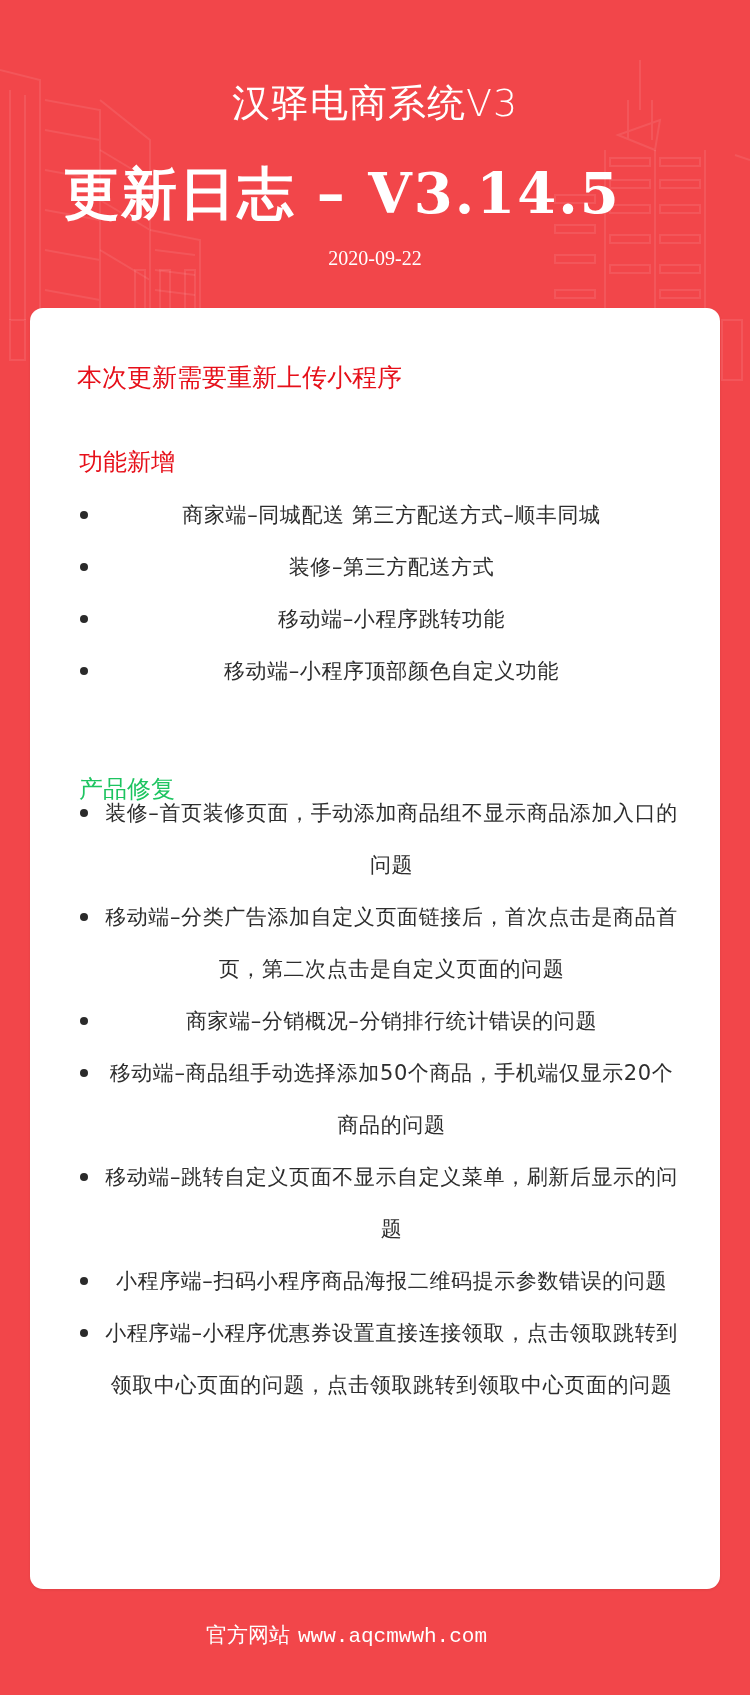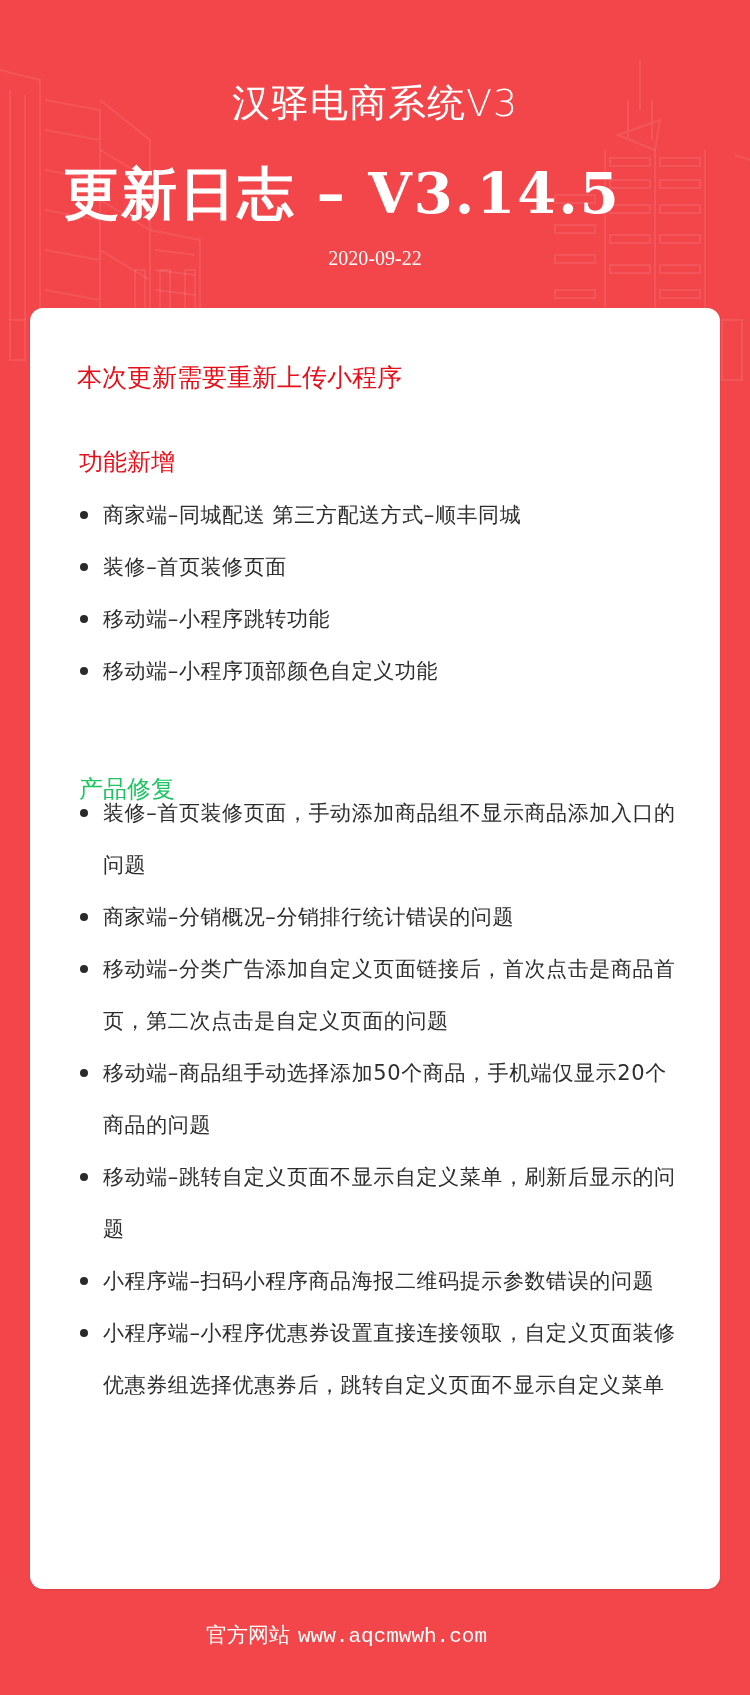--- a/index.html
+++ b/index.html
@@ -38,7 +38,7 @@
   }
   .section-title.red { color: #e60f19; top: 137px; }
   .section-title.green { color: #1dc460; top: 433px; margin-top: 31px; }
-  .list { position: absolute; left: 0; width: 690px; margin: 0; padding: 0; list-style: none; }
+  .list { position: absolute; left: 0; width: 690px; margin: 0; padding: 0; list-style: none; text-align: center; }
   .list.features { top: 181px; }
   .list.fixes { top: 479px; }
   .item { position: relative; padding-left: 73px; padding-right: 40px; }

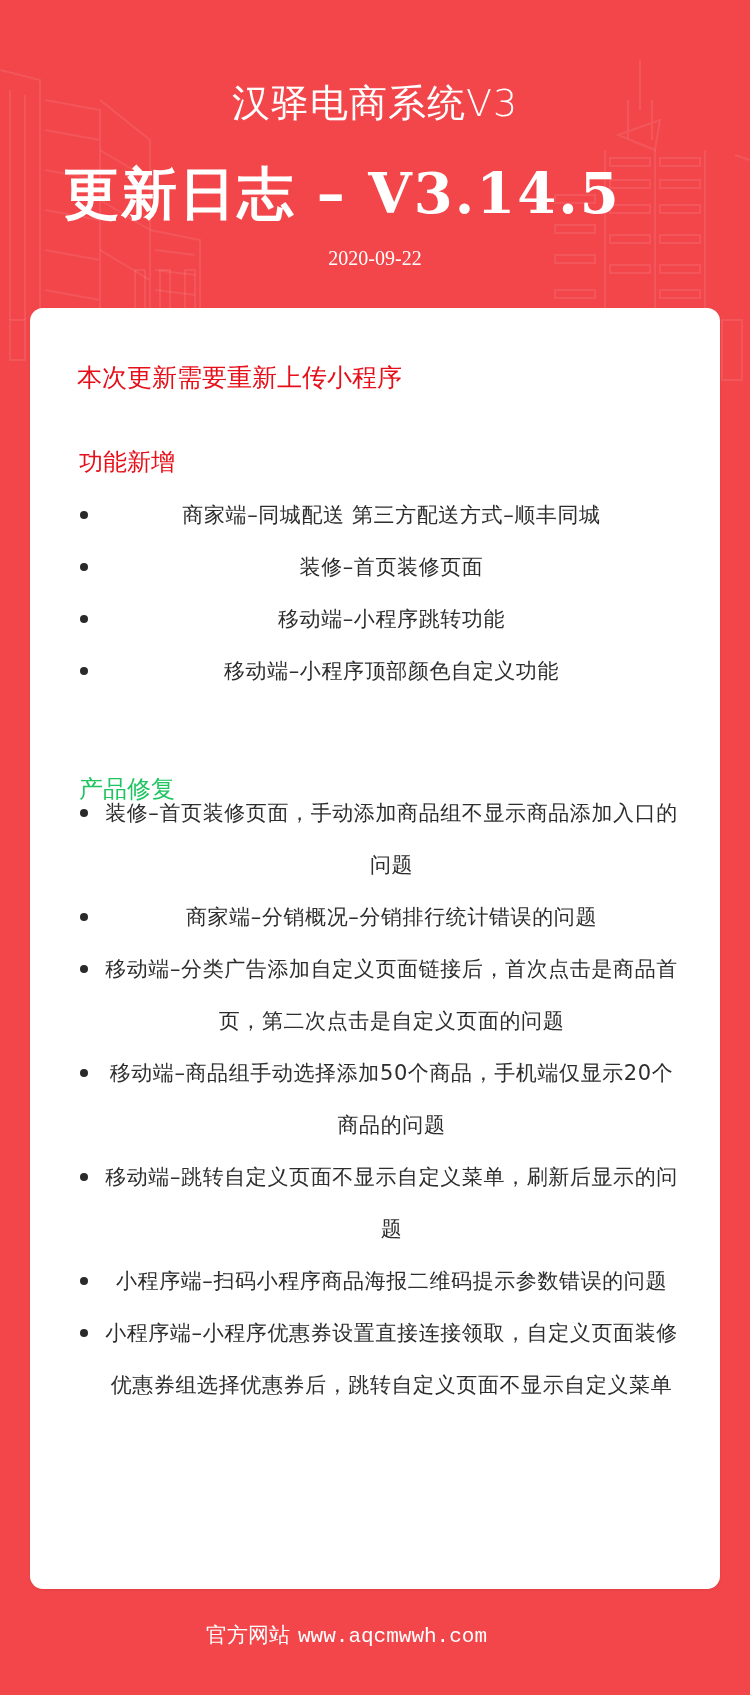--- a/index.html
+++ b/index.html
@@ -107,7 +107,7 @@
       </li>
     <li class="item">
         <span class="bullet"></span>
-        <span class="item-text">装修–首页装修页面</span>
+        <span class="item-text">装修–第三方配送方式</span>
       </li>
     <li class="item">
         <span class="bullet"></span>

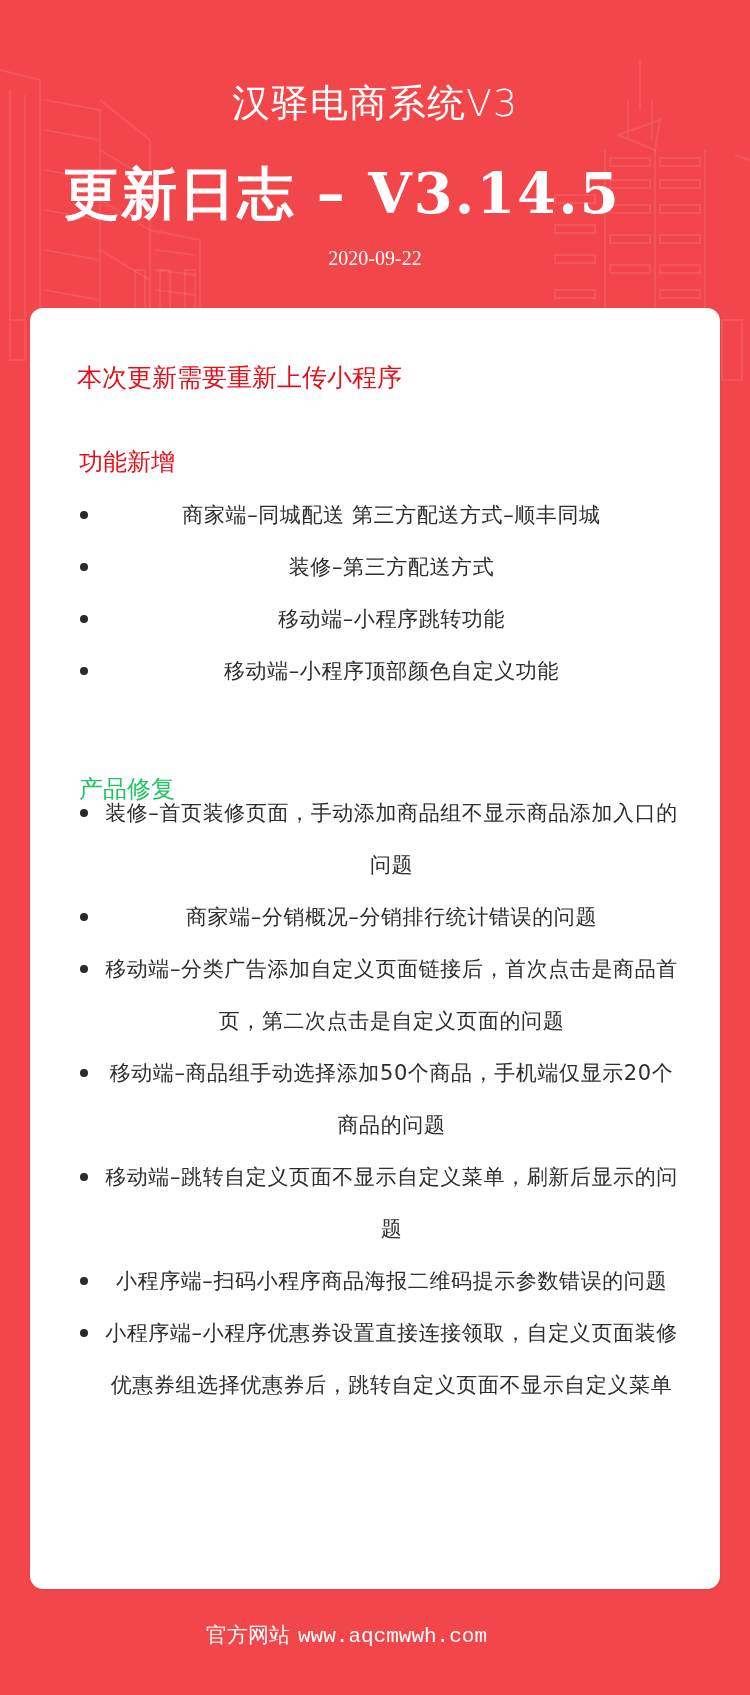--- a/index.html
+++ b/index.html
@@ -127,11 +127,11 @@
       </li>
     <li class="item">
         <span class="bullet"></span>
-        <span class="item-text">商家端–分销概况–分销排行统计错误的问题</span>
+        <span class="item-text">移动端–分类广告添加自定义页面链接后，首次点击是商品首页，第二次点击是自定义页面的问题</span>
       </li>
     <li class="item">
         <span class="bullet"></span>
-        <span class="item-text">移动端–分类广告添加自定义页面链接后，首次点击是商品首页，第二次点击是自定义页面的问题</span>
+        <span class="item-text">商家端–分销概况–分销排行统计错误的问题</span>
       </li>
     <li class="item">
         <span class="bullet"></span>

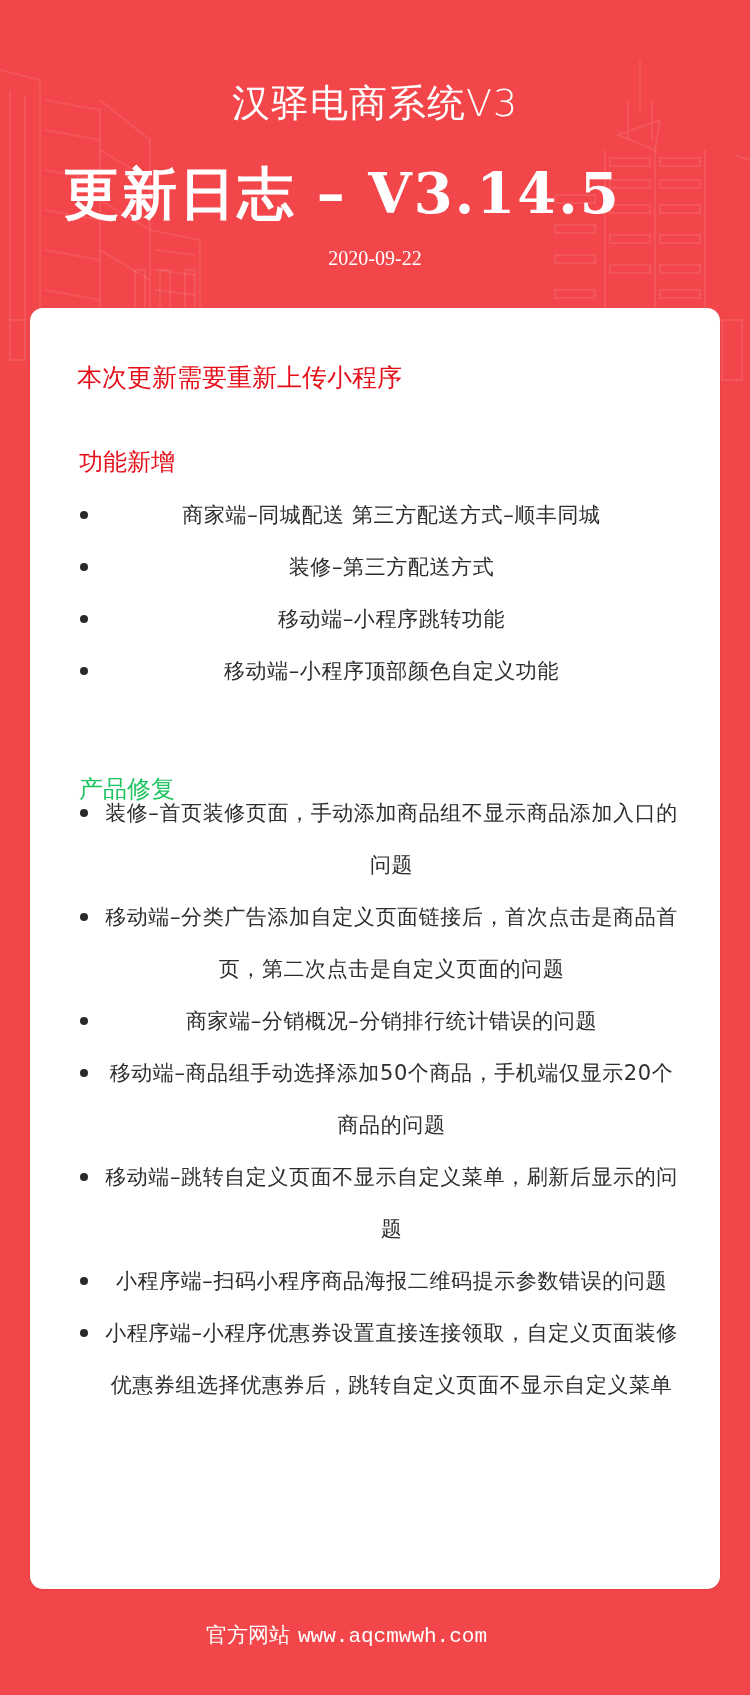--- a/index.html
+++ b/index.html
@@ -147,7 +147,7 @@
       </li>
     <li class="item">
         <span class="bullet"></span>
-        <span class="item-text">小程序端–小程序优惠券设置直接连接领取，自定义页面装修优惠券组选择优惠券后，跳转自定义页面不显示自定义菜单</span>
+        <span class="item-text">小程序端–小程序优惠券设置直接连接领取，点击领取跳转到领取中心页面的问题，点击领取跳转到领取中心页面的问题</span>
       </li>
   </ul>
 </main>

